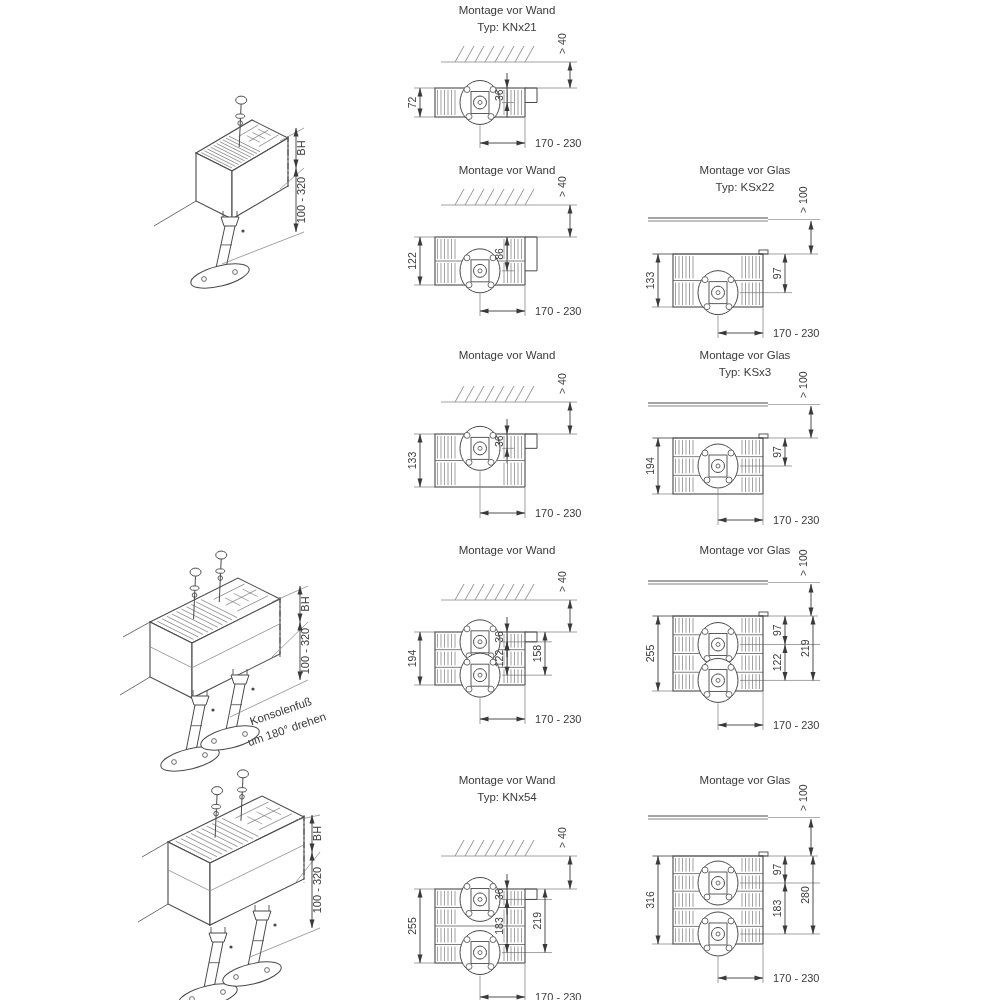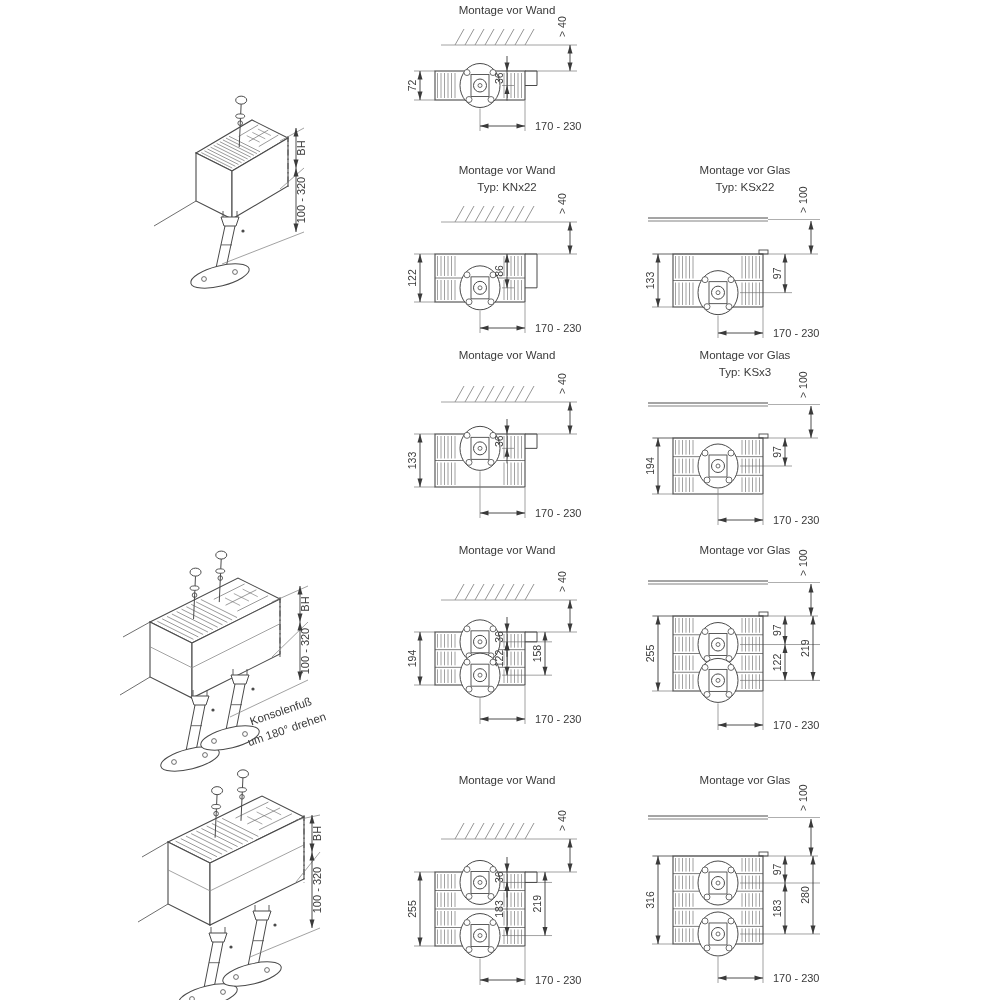--- a/index.html
+++ b/index.html
@@ -199,6 +199,7 @@
 
   <div class="dblock" style="left:377px;top:2px">
     <div class="dtitle">Montage vor Wand</div>
+    <div class="dtitle">Typ: KNx21</div>
     <svg class="dsvg" width="230" height="137">
         <line x1="60" y1="22" x2="69" y2="6" stroke="#8a8a8a" stroke-width="0.9"></line>
         <line x1="70" y1="22" x2="79" y2="6" stroke="#8a8a8a" stroke-width="0.9"></line>

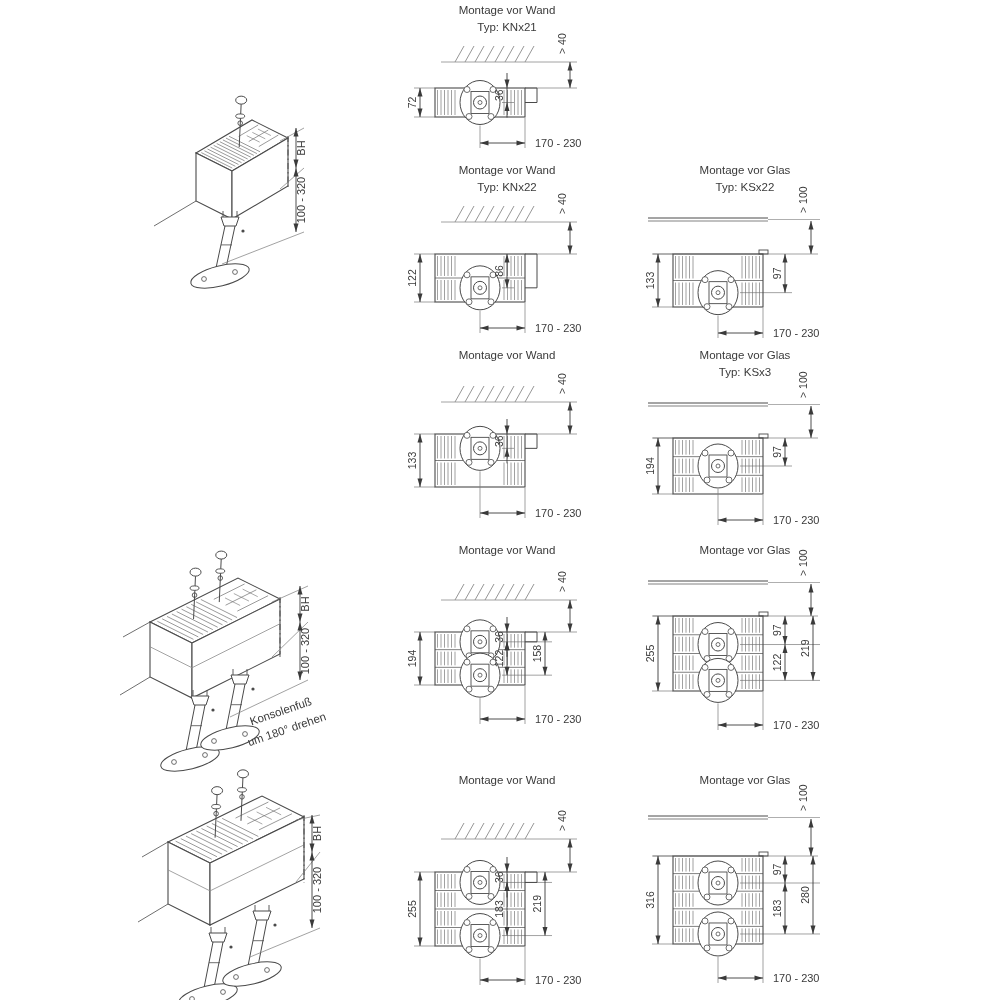--- a/index.html
+++ b/index.html
@@ -260,7 +260,6 @@
   </div>
   <div class="dblock" style="left:377px;top:162px">
     <div class="dtitle">Montage vor Wand</div>
-    <div class="dtitle">Typ: KNx22</div>
     <svg class="dsvg" width="230" height="162">
         <line x1="60" y1="22" x2="69" y2="6" stroke="#8a8a8a" stroke-width="0.9"></line>
         <line x1="70" y1="22" x2="79" y2="6" stroke="#8a8a8a" stroke-width="0.9"></line>

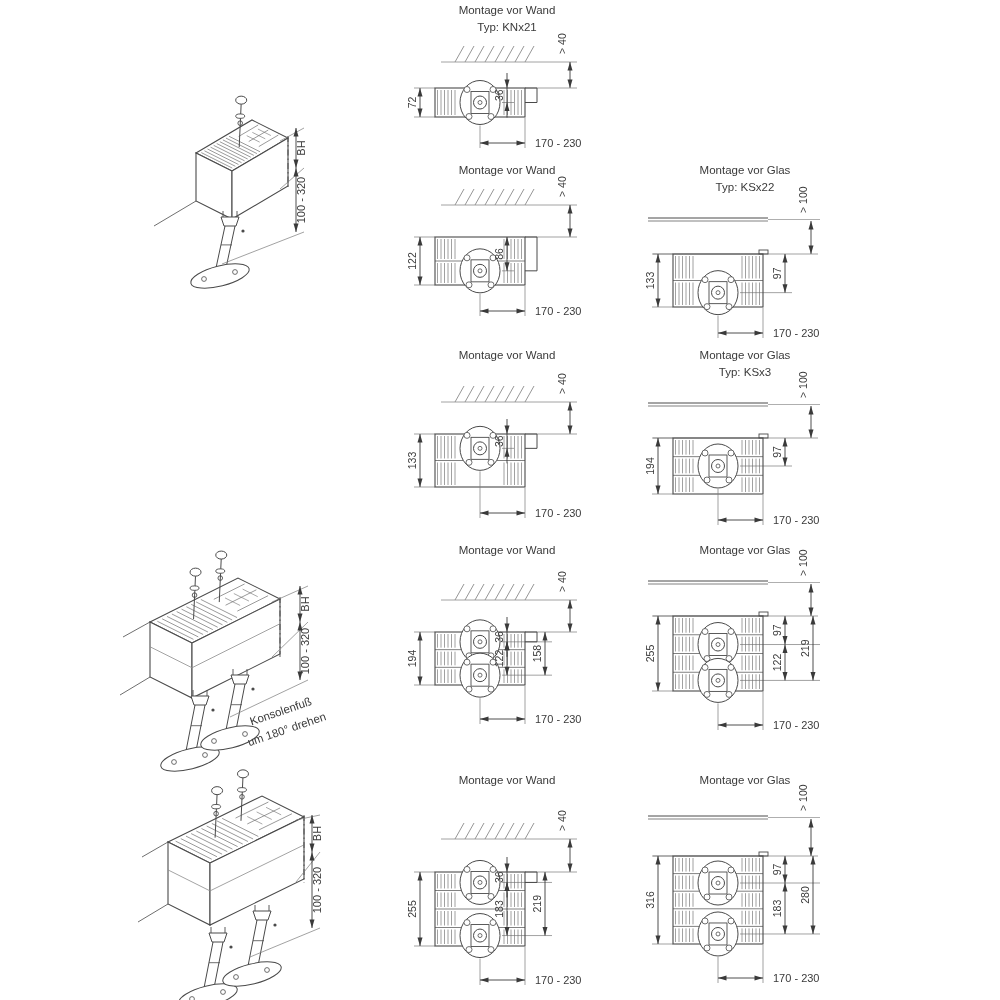--- a/index.html
+++ b/index.html
@@ -762,6 +762,7 @@
   </div>
   <div class="dblock" style="left:377px;top:772px">
     <div class="dtitle">Montage vor Wand</div>
+    <div class="dtitle">Typ: KNx54</div>
     <svg class="dsvg" width="230" height="213">
         <line x1="60" y1="46" x2="69" y2="30" stroke="#8a8a8a" stroke-width="0.9"></line>
         <line x1="70" y1="46" x2="79" y2="30" stroke="#8a8a8a" stroke-width="0.9"></line>

